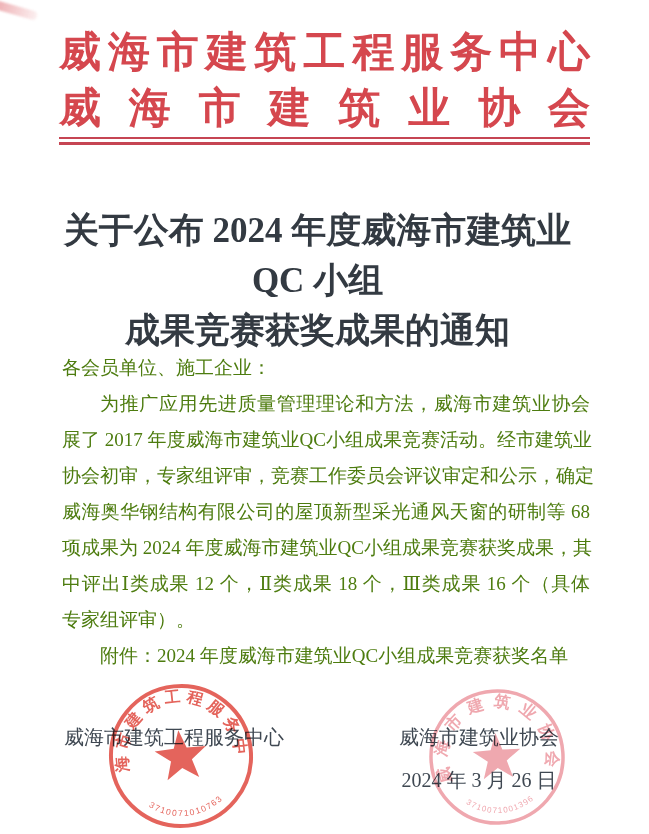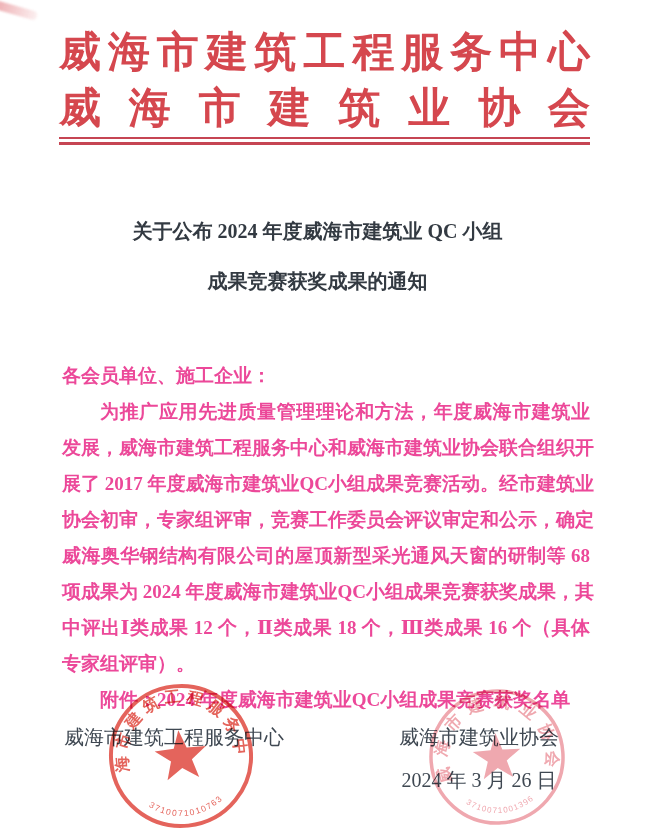--- a/index.html
+++ b/index.html
@@ -60,7 +60,7 @@
     text-align: center;
     color: #333a42;
     font-weight: bold;
-    font-size: 20px;
+    font-size: 35px;
   }
   .doc-title .t-line { line-height: 50px; }
   .body-block {

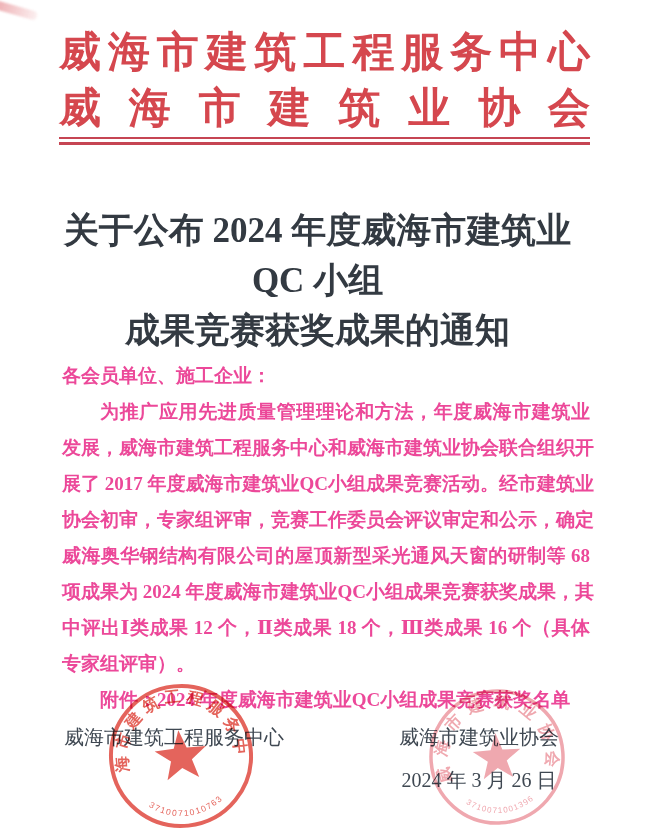--- a/index.html
+++ b/index.html
@@ -66,11 +66,10 @@
   .body-block {
     position: absolute;
     left: 62px;
-    top: 358px;
+    top: 350px;
     width: 528px;
-    color: #ec4899;
+    color: #4d7c0f;
     font-size: 19px;
-    font-weight: bold;
   }
   .line {
     line-height: 36px;

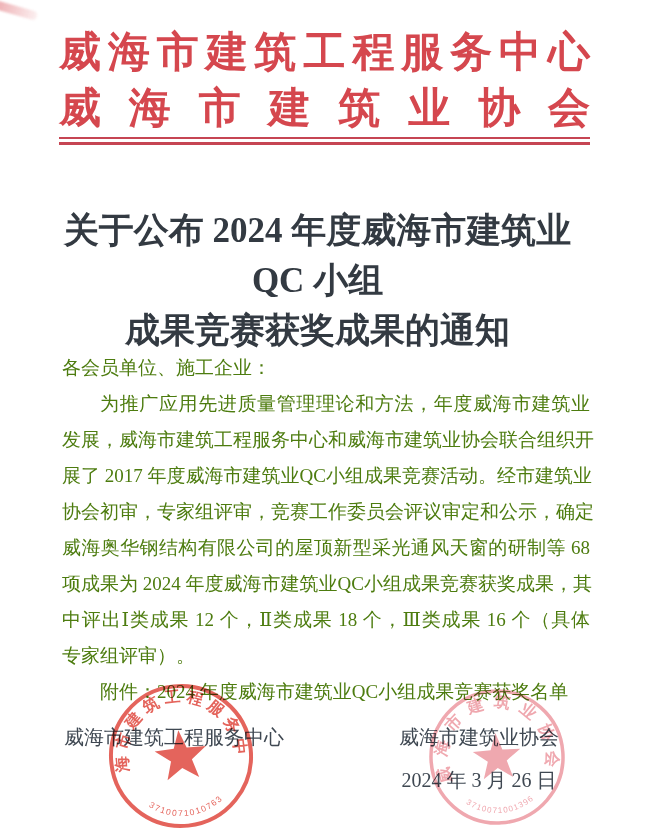--- a/index.html
+++ b/index.html
@@ -136,7 +136,7 @@
 
   <div class="body-block">
     <div class="line">各会员单位、施工企业：</div>
-    <div class="line jl indent">为推广应用先进质量管理理论和方法，年度威海市建筑业</div>
+    <div class="line jl indent">为推广应用先进质量管理理论和方法，威海市建筑业协会</div>
     <div class="line jl">发展，威海市建筑工程服务中心和威海市建筑业协会联合组织开</div>
     <div class="line jl">展了 2017 年度威海市建筑业QC小组成果竞赛活动。经市建筑业</div>
     <div class="line jl">协会初审，专家组评审，竞赛工作委员会评议审定和公示，确定</div>

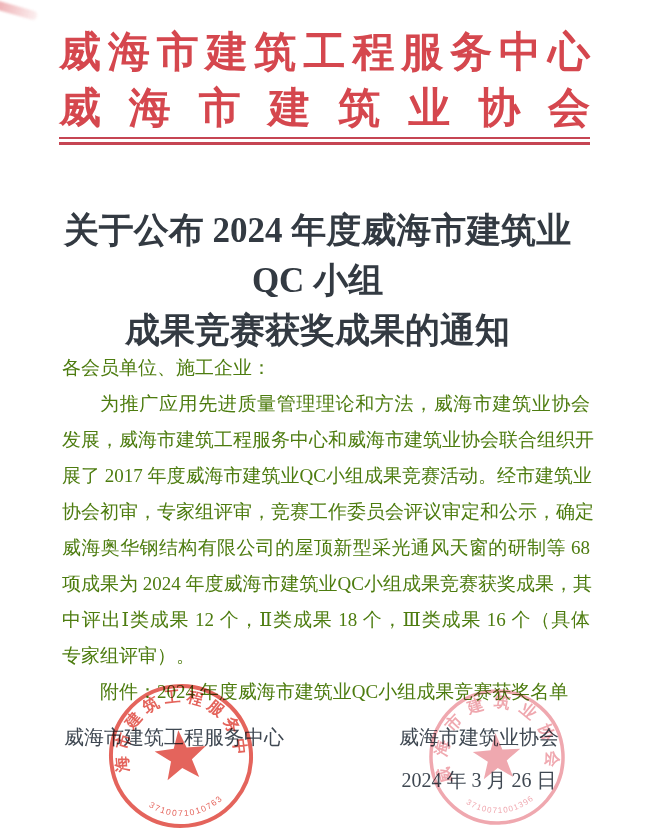--- a/index.html
+++ b/index.html
@@ -137,7 +137,6 @@
   <div class="body-block">
     <div class="line">各会员单位、施工企业：</div>
     <div class="line jl indent">为推广应用先进质量管理理论和方法，威海市建筑业协会</div>
-    <div class="line jl">发展，威海市建筑工程服务中心和威海市建筑业协会联合组织开</div>
     <div class="line jl">展了 2017 年度威海市建筑业QC小组成果竞赛活动。经市建筑业</div>
     <div class="line jl">协会初审，专家组评审，竞赛工作委员会评议审定和公示，确定</div>
     <div class="line jl">威海奥华钢结构有限公司的屋顶新型采光通风天窗的研制等 68</div>

